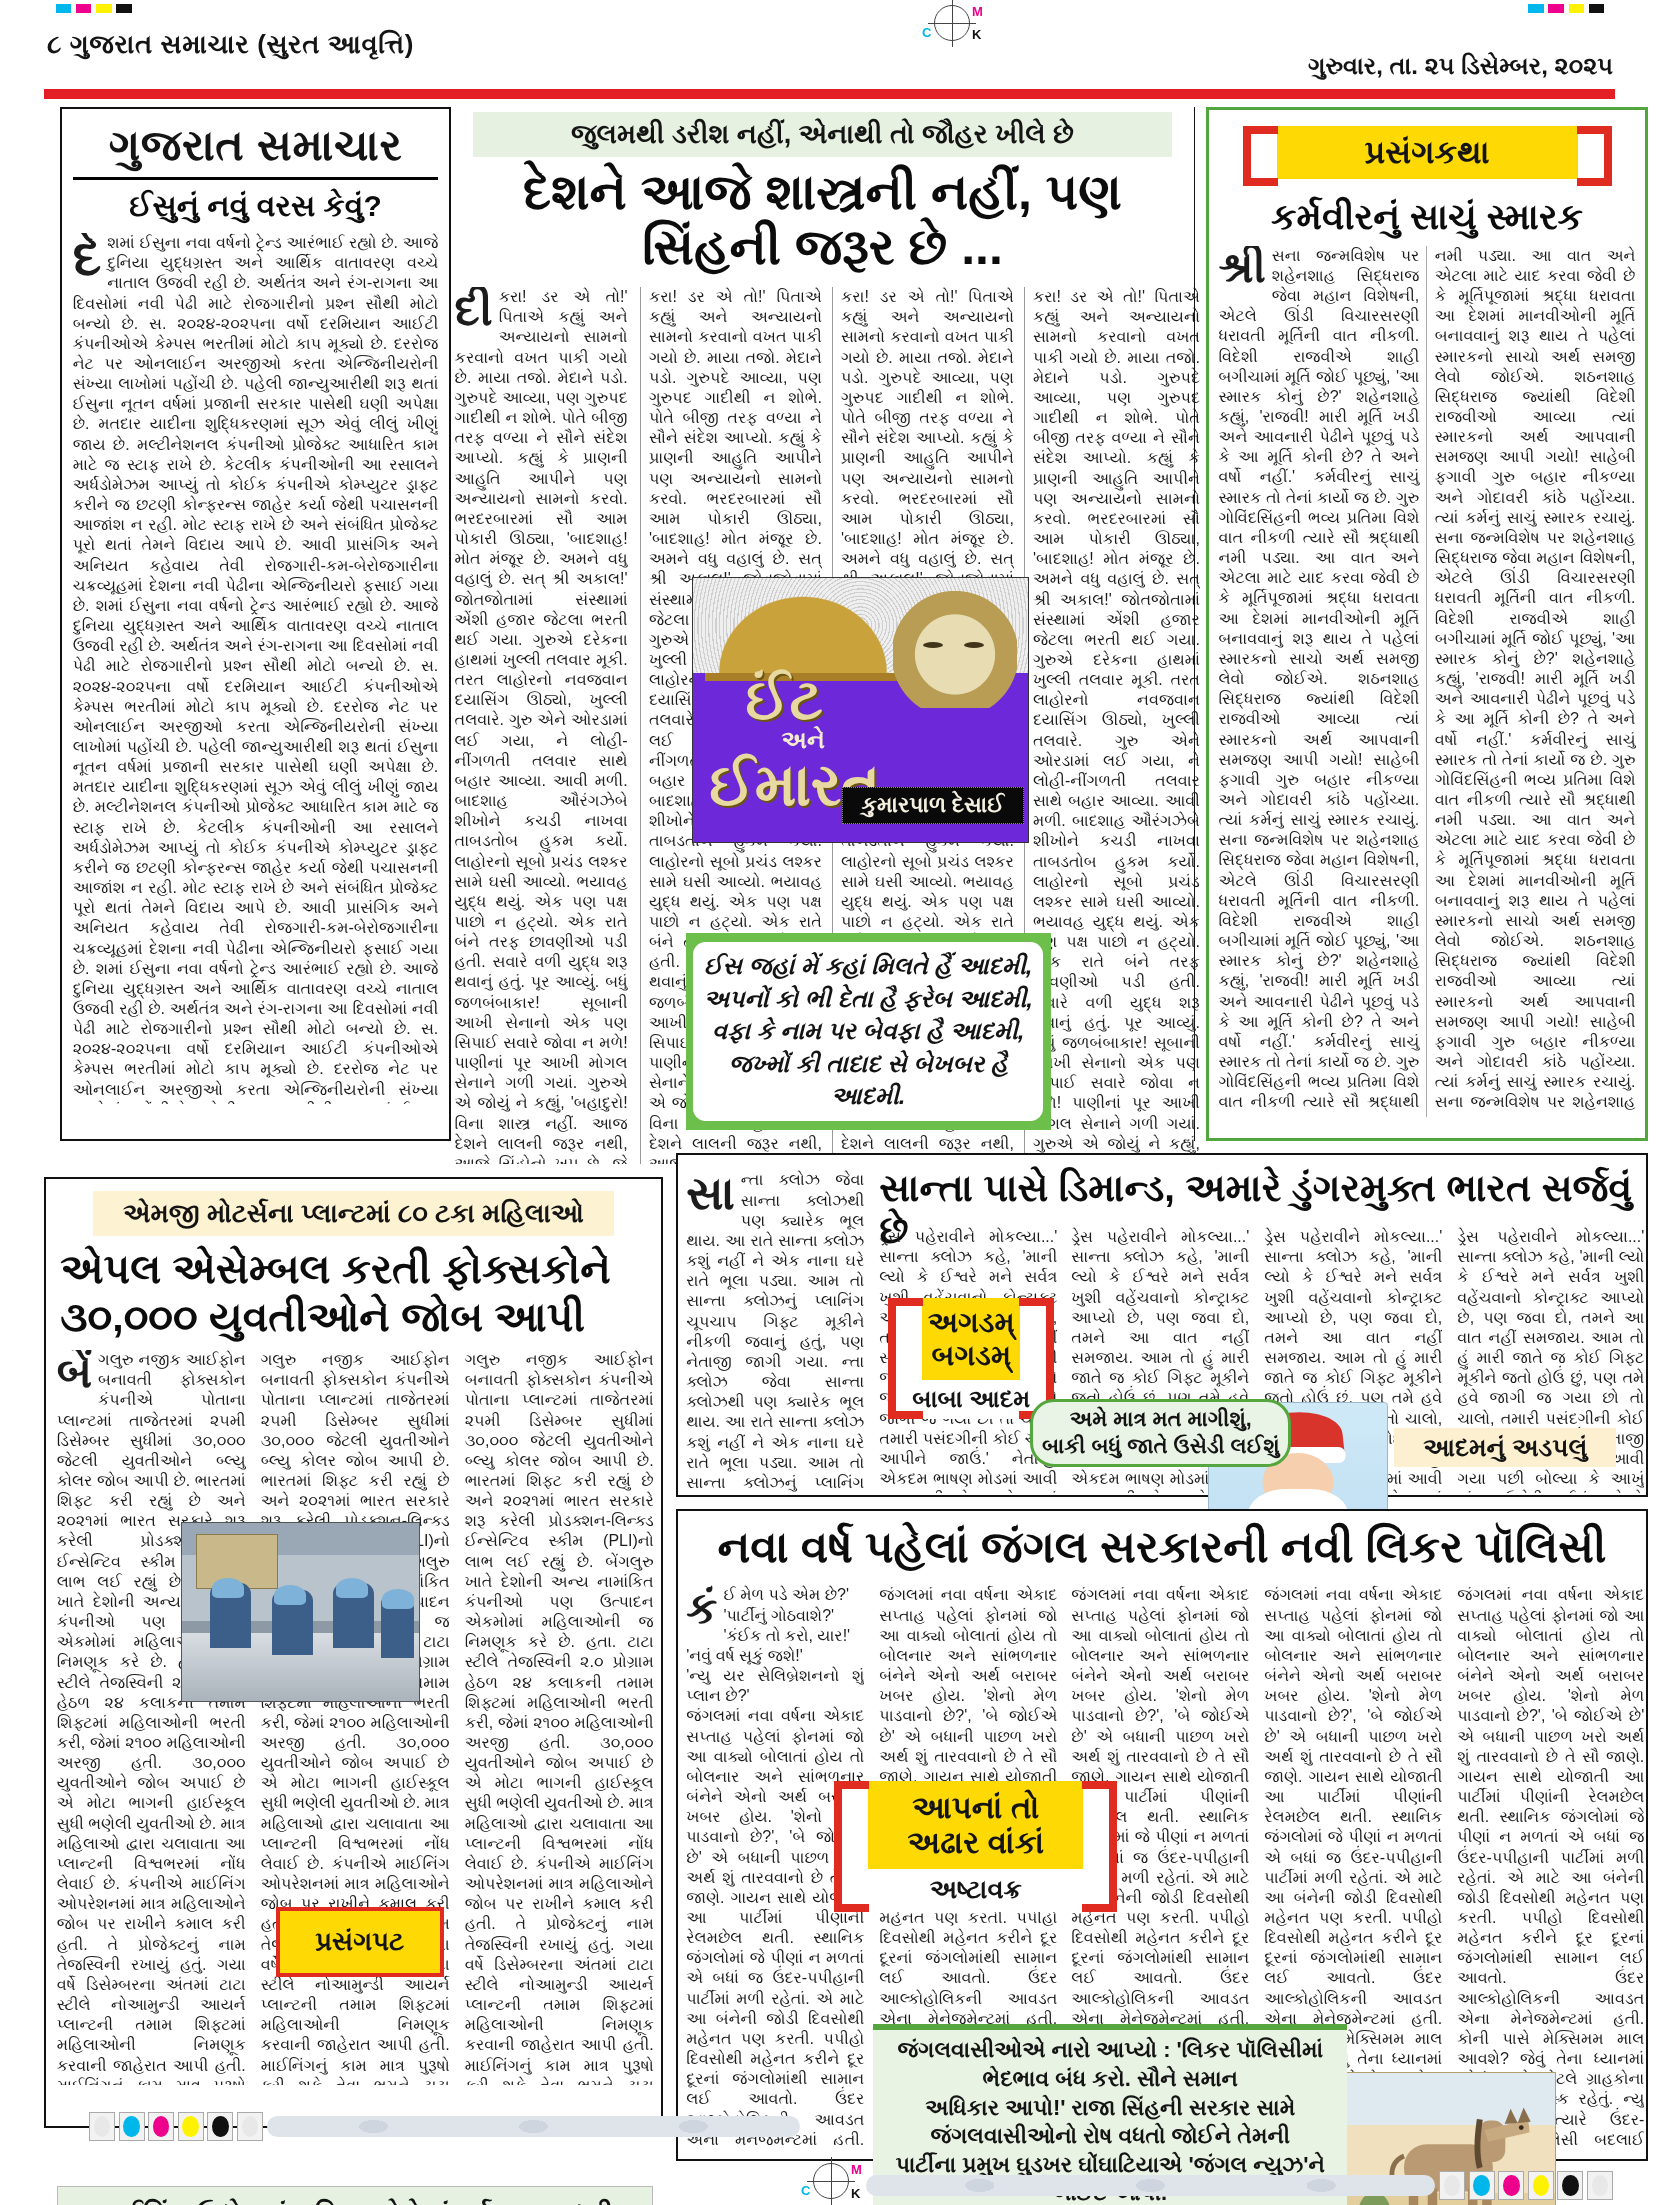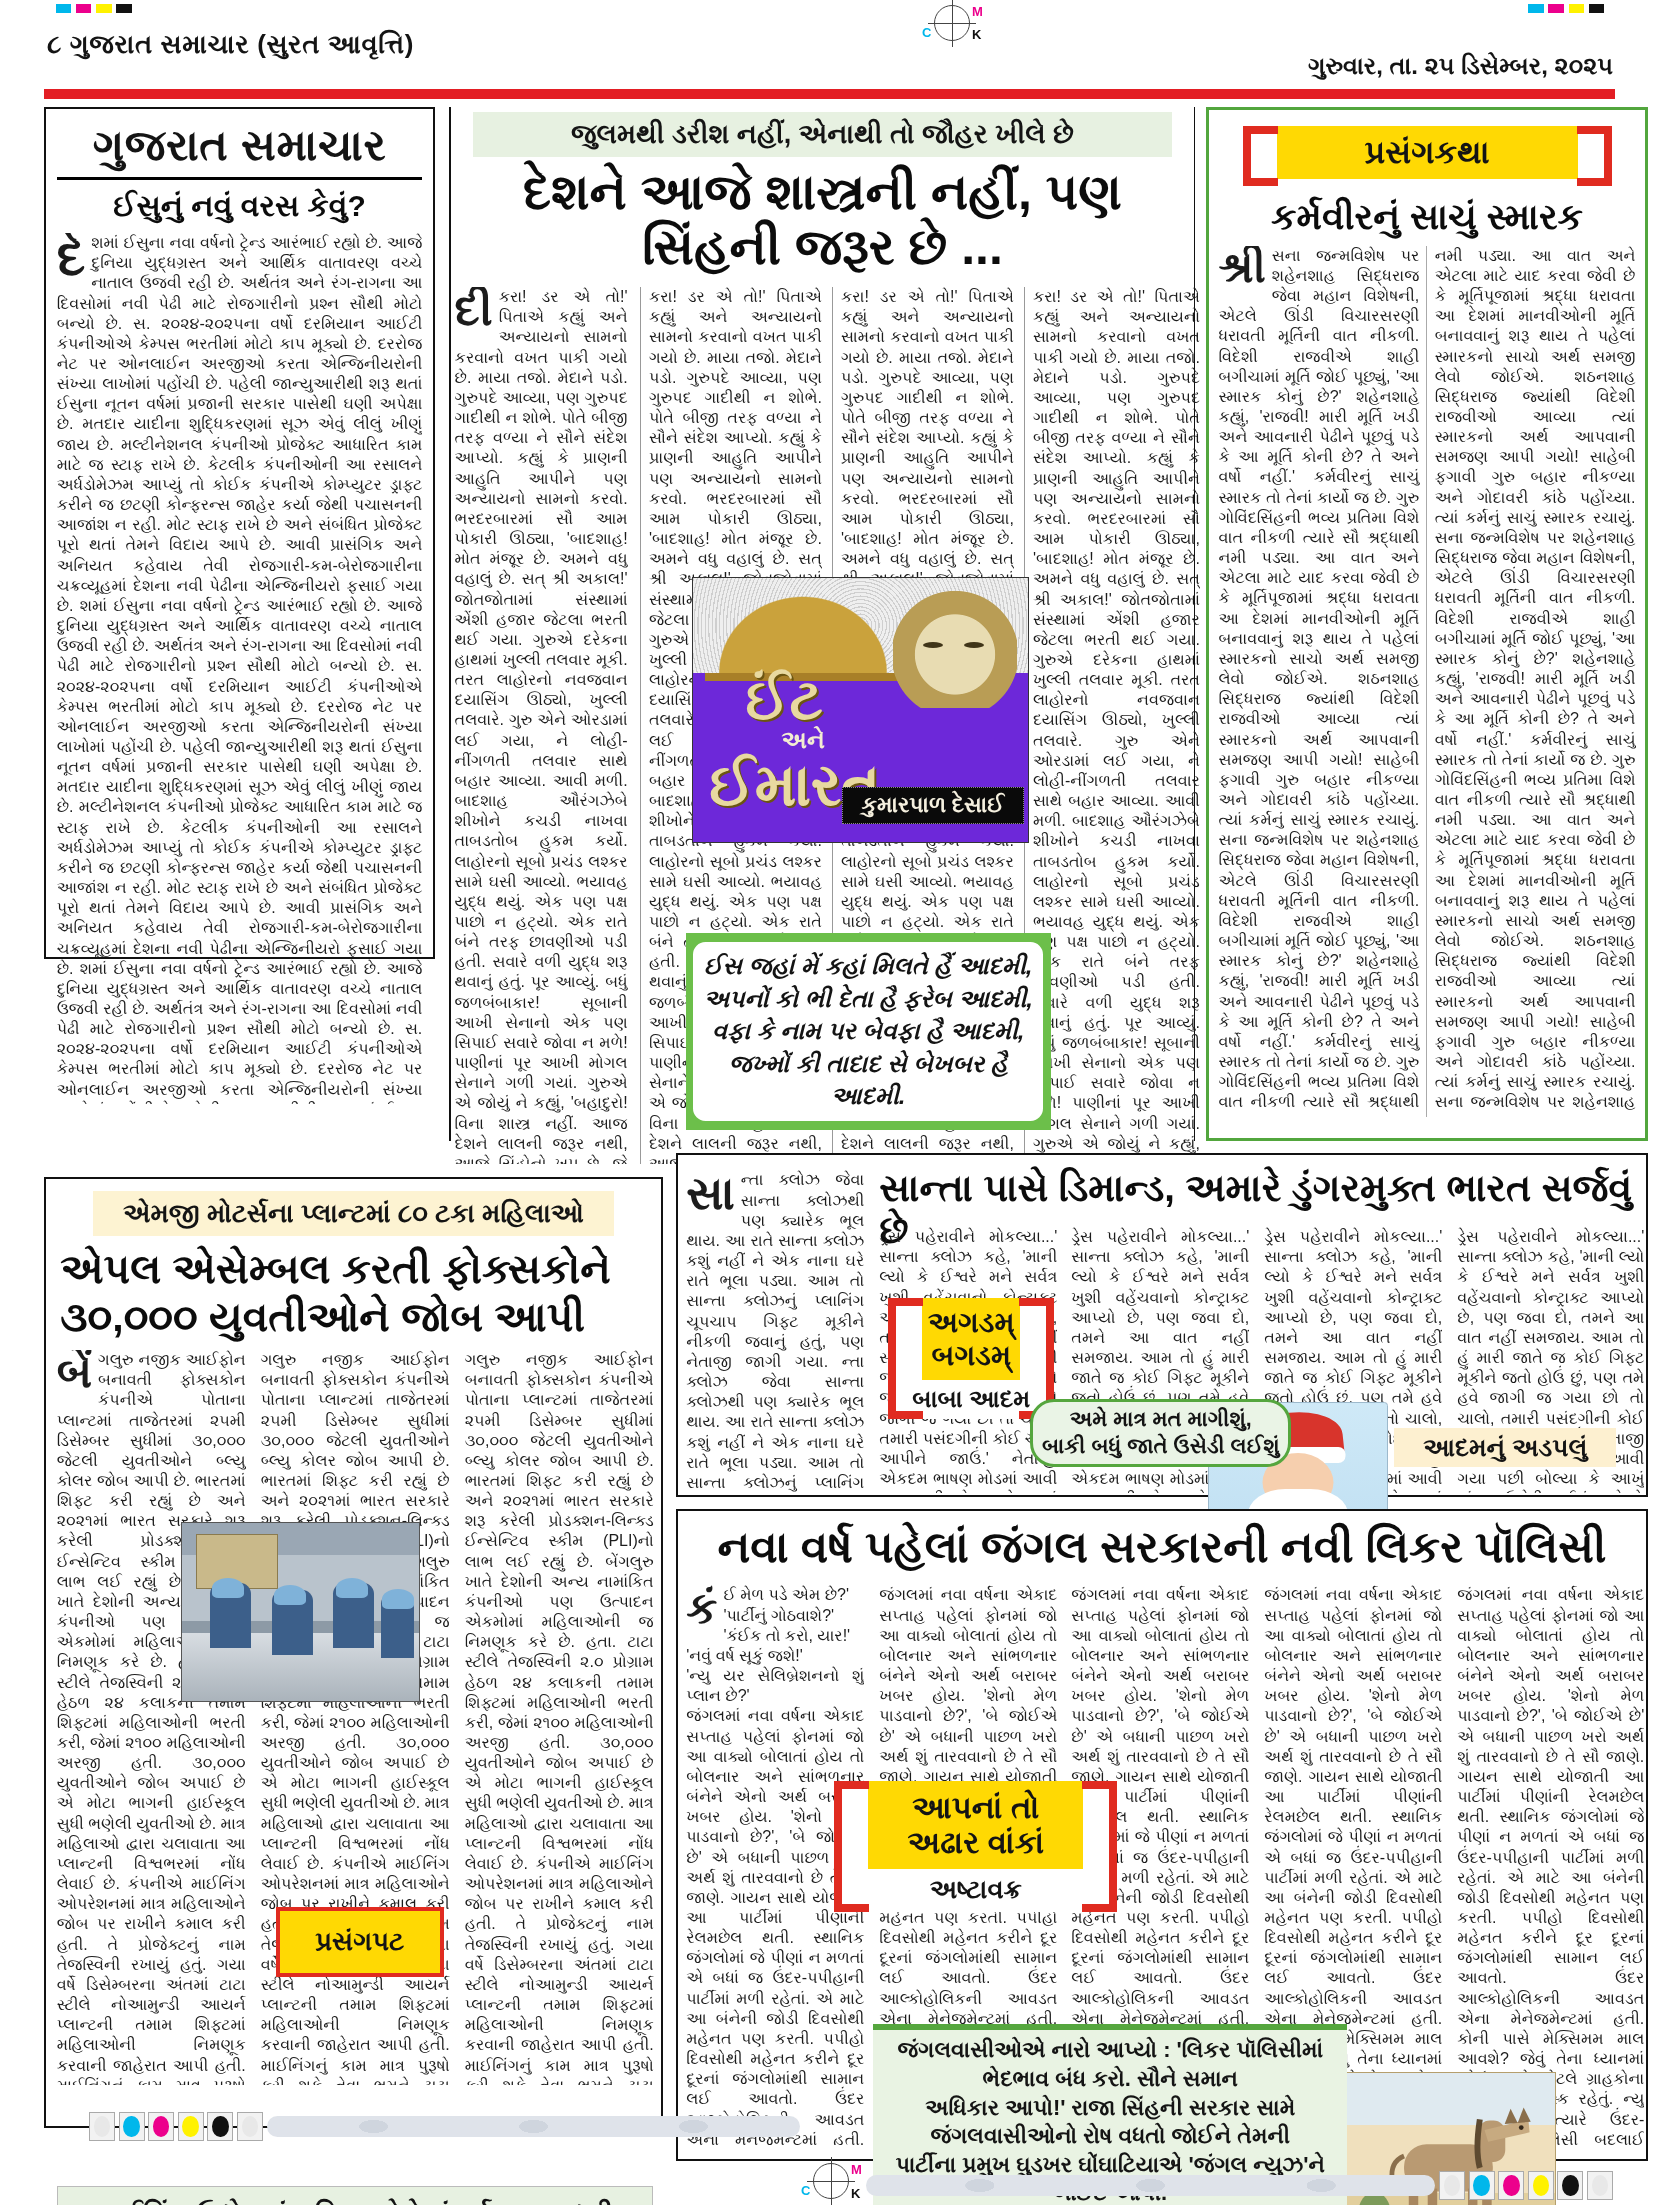--- a/index.html
+++ b/index.html
@@ -121,7 +121,7 @@
   <span class="reg-letter" style="color:#111;left:38px;top:22.5px;">K</span>
 </div>
 
-<div class="abs abox" style="left:44px;top:107px;width:391px;height:852px;padding:8.3px 10.7px;">
+<div class="abs abox" style="left:60px;top:107px;width:391px;height:1034px;padding:8.3px 10.7px;">
   <div style="text-align:center;border-bottom:3.6px solid #000;padding:3.6px 0 6px 0;">
     <span style="font-size:43px;font-weight:bold;letter-spacing:0.6px;">ગુજરાત સમાચાર</span>
   </div>

